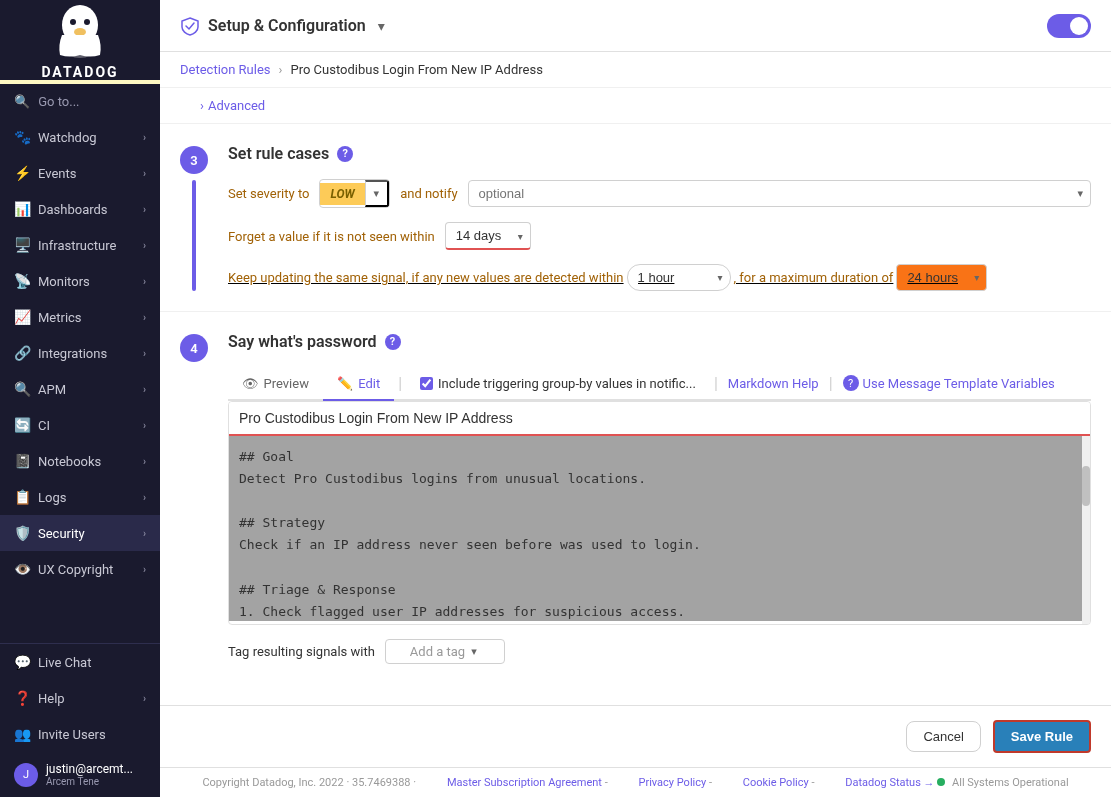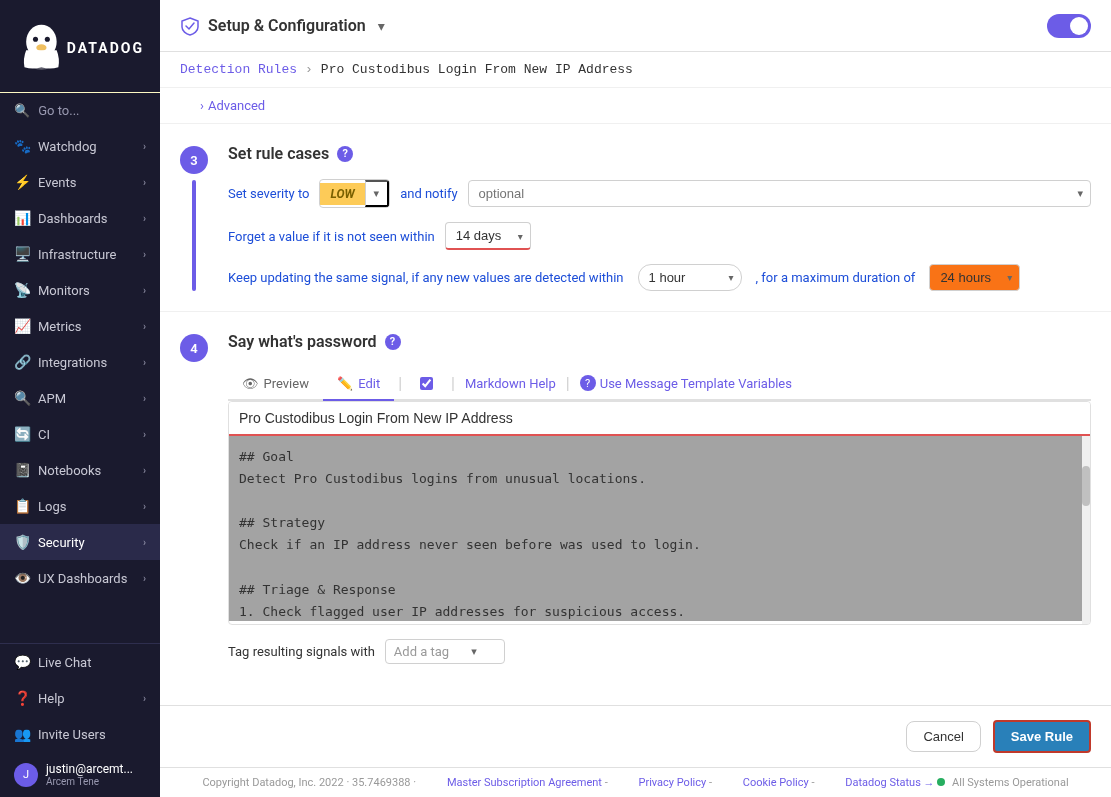--- a/index.html
+++ b/index.html
@@ -17,11 +17,11 @@
       overflow-y: auto;
     }
     .sidebar-logo {
-      padding: 16px;
-      display: flex;
-      flex-direction: row;
-      align-items: center;
-      border-bottom: 1px solid #fef9c3;
+      padding: 0;
+      display: flex;
+      flex-direction: column;
+      align-items: center;
+      border-bottom: 4px solid #fef9c3;
     }
     .logo-dog {
       width: 60px;

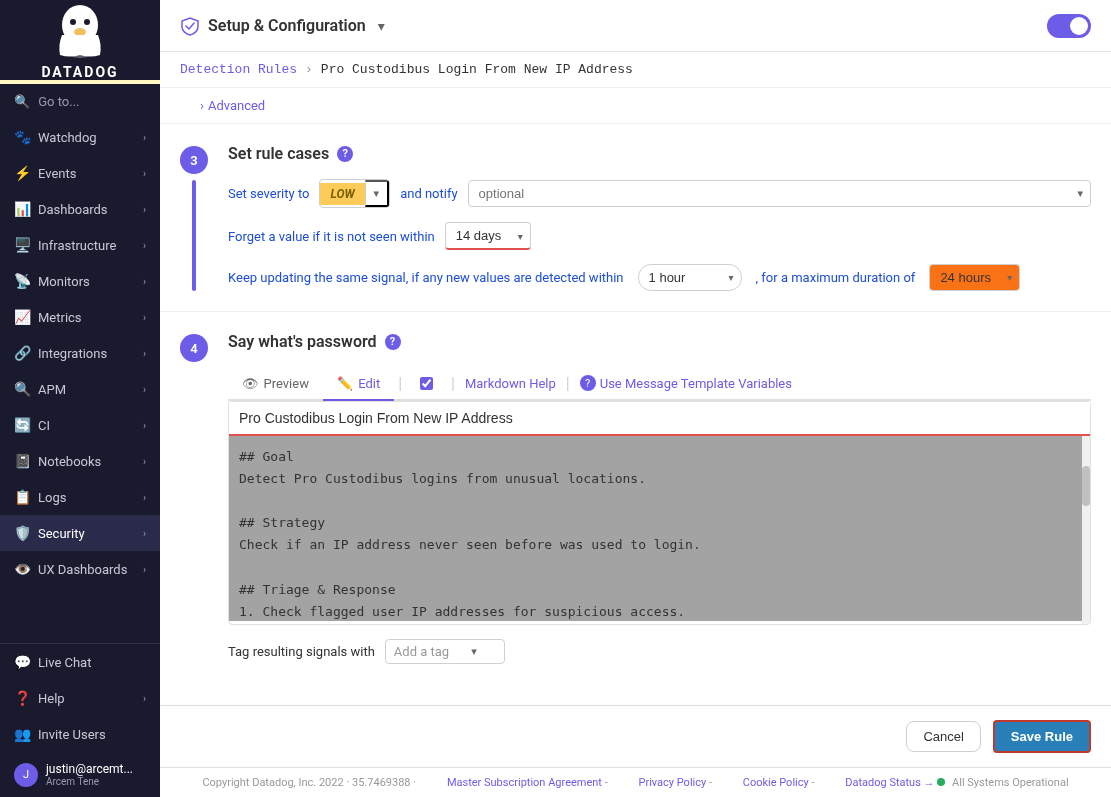--- a/index.html
+++ b/index.html
@@ -151,7 +151,6 @@
       background: #fff;
       border-bottom: 1px solid #f0f0f0;
       flex-shrink: 0;
-      font-family: Liberation Mono, monospace;
     }
     .breadcrumb-link { color: #6c5ce7; cursor: pointer; text-decoration: none; }
     .breadcrumb-sep { color: #999; }

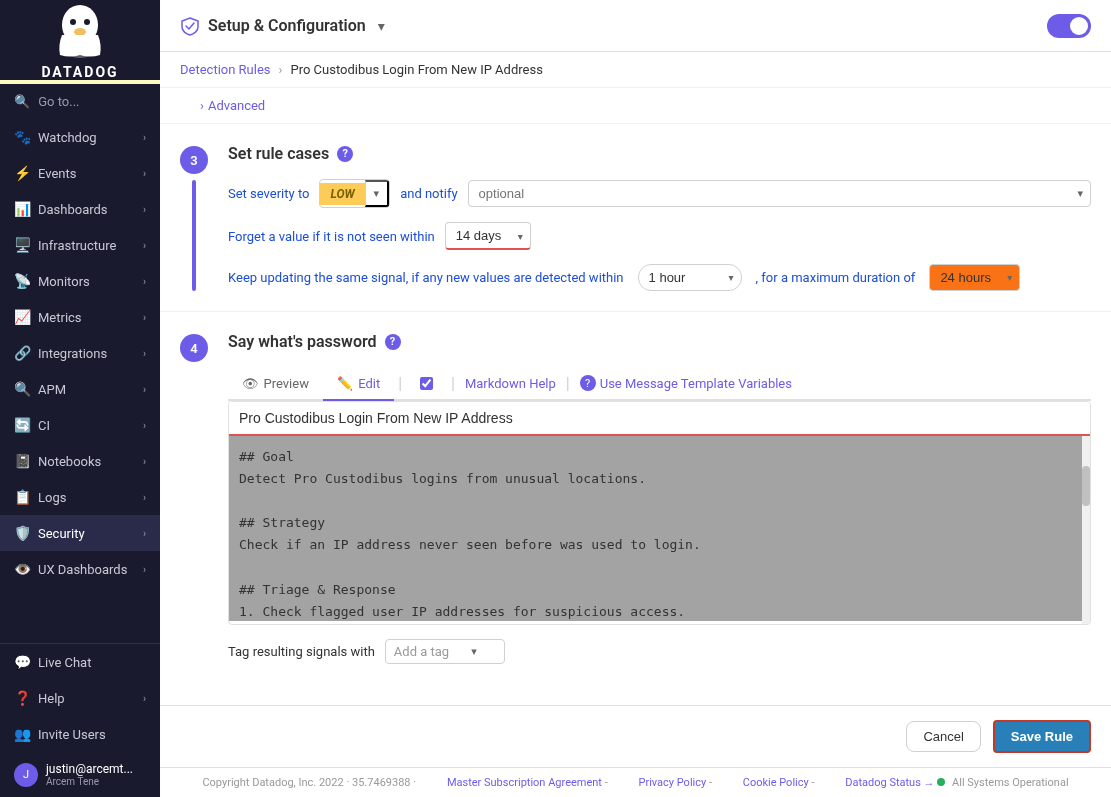--- a/index.html
+++ b/index.html
@@ -231,7 +231,7 @@
       margin-bottom: 14px;
       flex-wrap: wrap;
     }
-    .rule-label { color: #1d4ed8; font-size: 13px; }
+    .rule-label { color: #a16207; font-size: 13px; }
     .severity-badge-inline {
       background: #fdcb58;
       color: #7a6000;

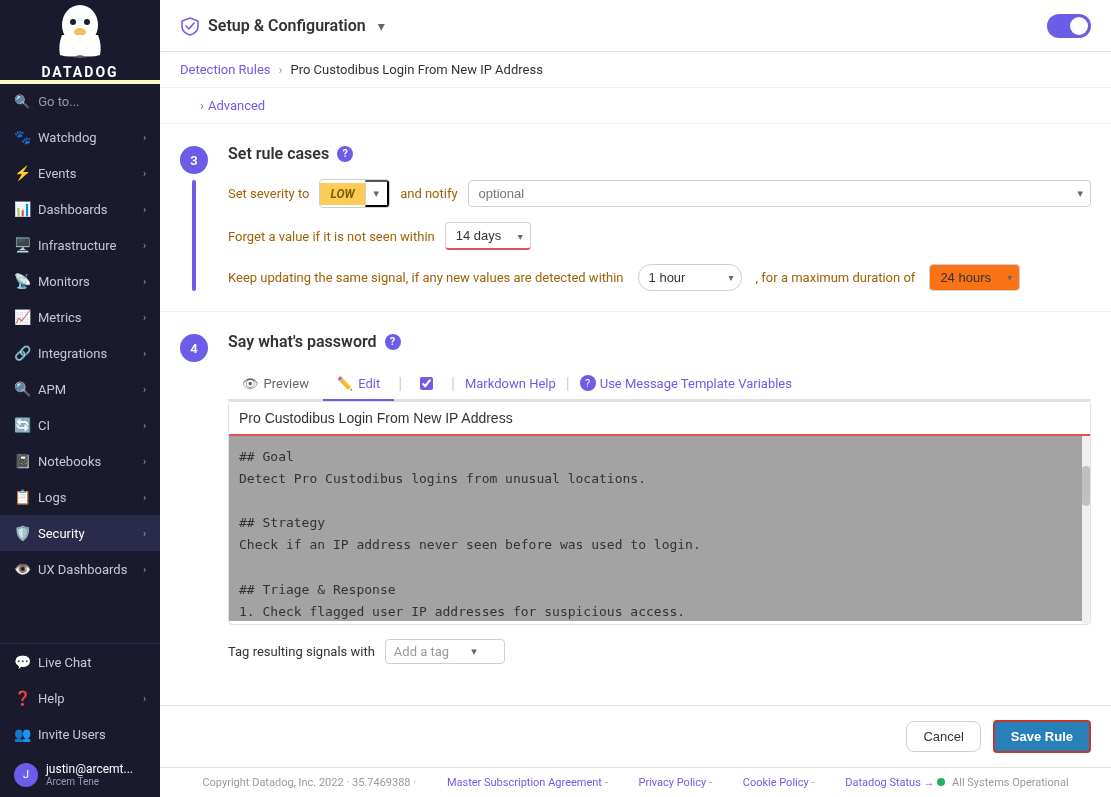--- a/index.html
+++ b/index.html
@@ -411,8 +411,9 @@
     .keep-updating-row {
       display: flex;
       align-items: center;
-      gap: 14px;
+      gap: 3px;
       flex-wrap: wrap;
+      text-decoration: underline;
     }
 
     

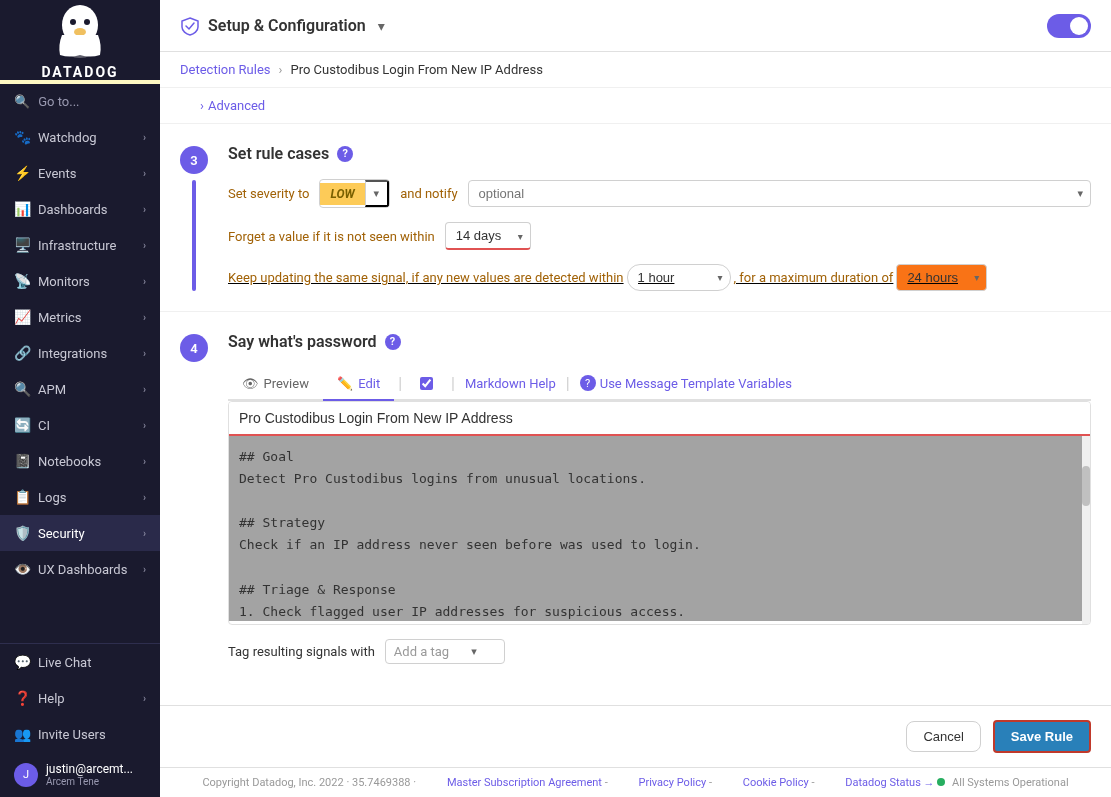--- a/index.html
+++ b/index.html
@@ -668,6 +668,7 @@
           <div class="editor-tab-divider">|</div>
           <label class="checkbox-label editor-tab">
             <input type="checkbox" checked="" style="">
+            <span>Include triggering group-by values in notific...</span>
           </label>
           <div class="editor-tab-divider">|</div>
           <a class="tab-link">Markdown Help</a>

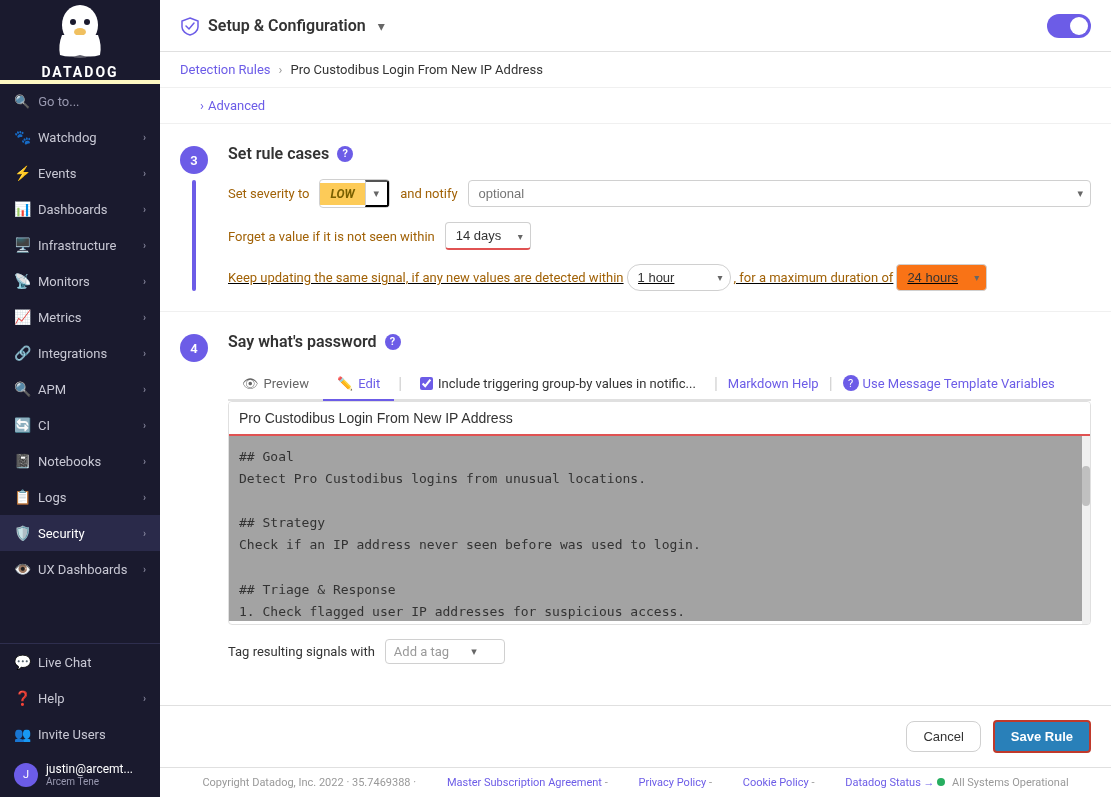--- a/index.html
+++ b/index.html
@@ -520,7 +520,7 @@
   </div>
   <div class="sidebar-item">
     <span class="sidebar-icon">👁️</span>
-    <span>UX Dashboards</span>
+    <span>UX Copyright</span>
     <span class="arrow">›</span>
   </div>
 

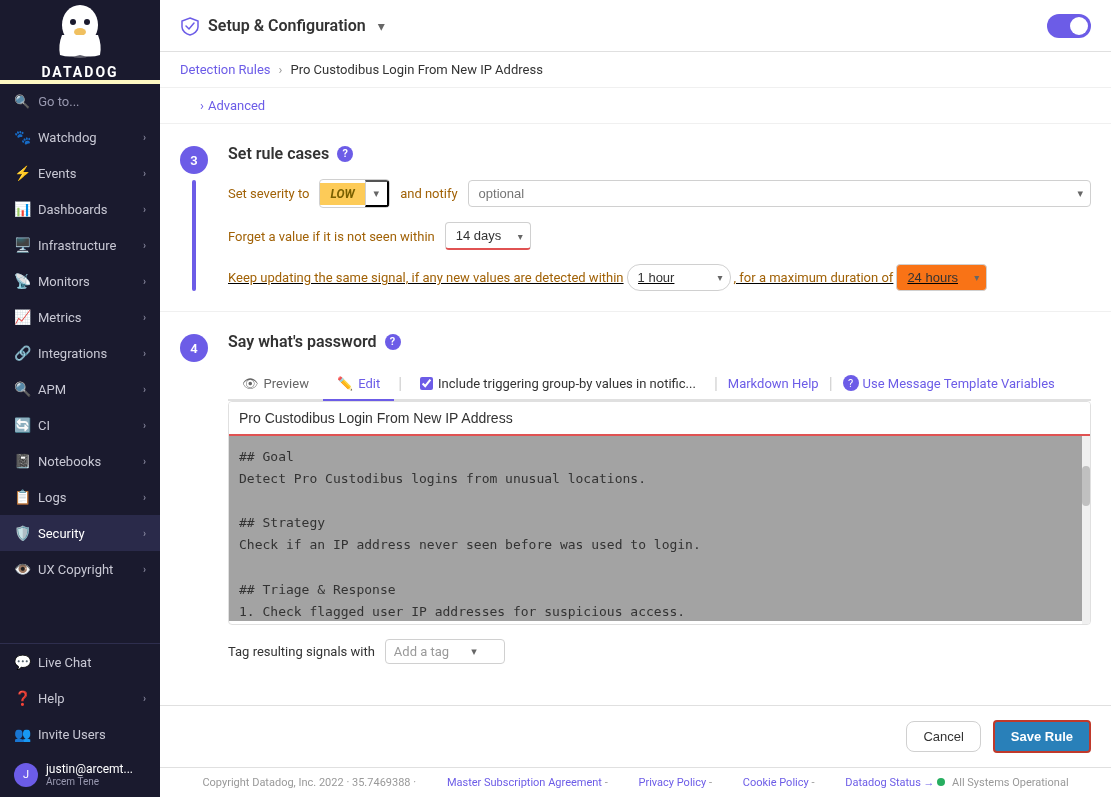--- a/index.html
+++ b/index.html
@@ -349,8 +349,8 @@
       align-items: center;
       border: 1px solid #d0d0d0;
       border-radius: 4px;
-      padding: 4px 8px;
-      gap: 22px;
+      padding: 4px 24px;
+      gap: 6px;
       cursor: pointer;
       background: #fff;
       min-width: 120px;

